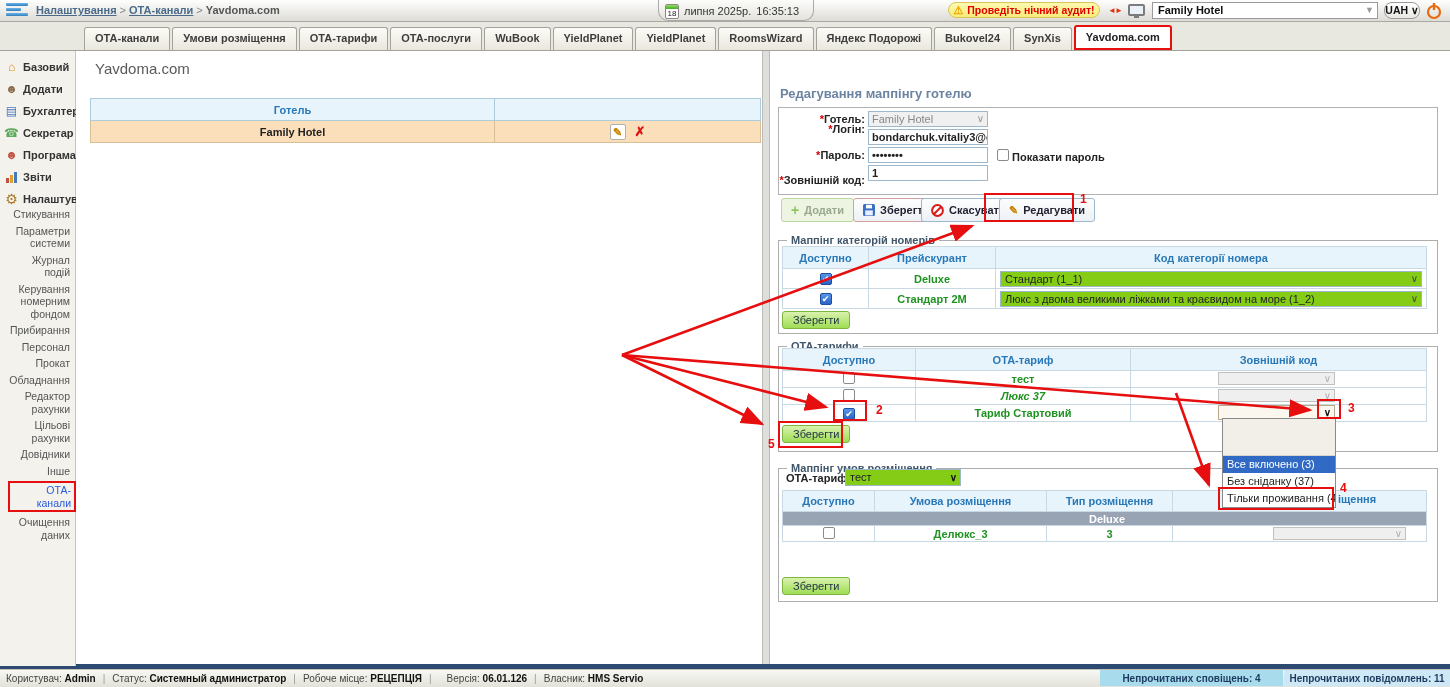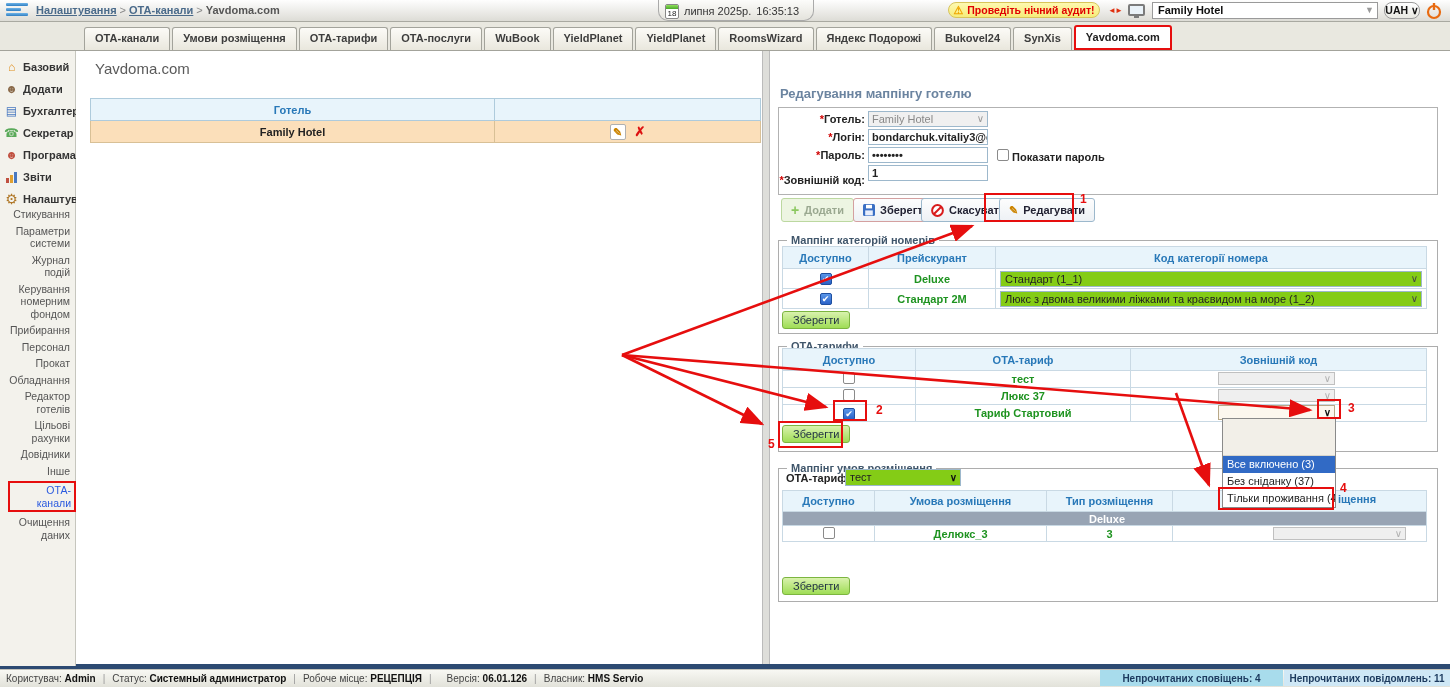--- a/index.html
+++ b/index.html
@@ -276,7 +276,7 @@
   <div class="formbox"></div>
   <div class="flabel" style="left:760px; top:113px;"><span class="req">*</span><span>Готель:</span></div>
   <div class="finput fsel" style="top:111px;"><span>Family Hotel</span><span class="ar">∨</span></div>
-  <div class="flabel" style="left:760px; top:131px;"><span class="req">*</span><span>Логін:</span></div>
+  <div class="flabel" style="left:760px; top:123px;"><span class="req">*</span><span>Логін:</span></div>
   <div class="finput" style="top:129px;">bondarchuk.vitaliy3@gmail.c</div>
   <div class="flabel" style="left:760px; top:149px;"><span class="req">*</span><span>Пароль:</span></div>
   <div class="finput" style="top:147px;">••••••••</div>

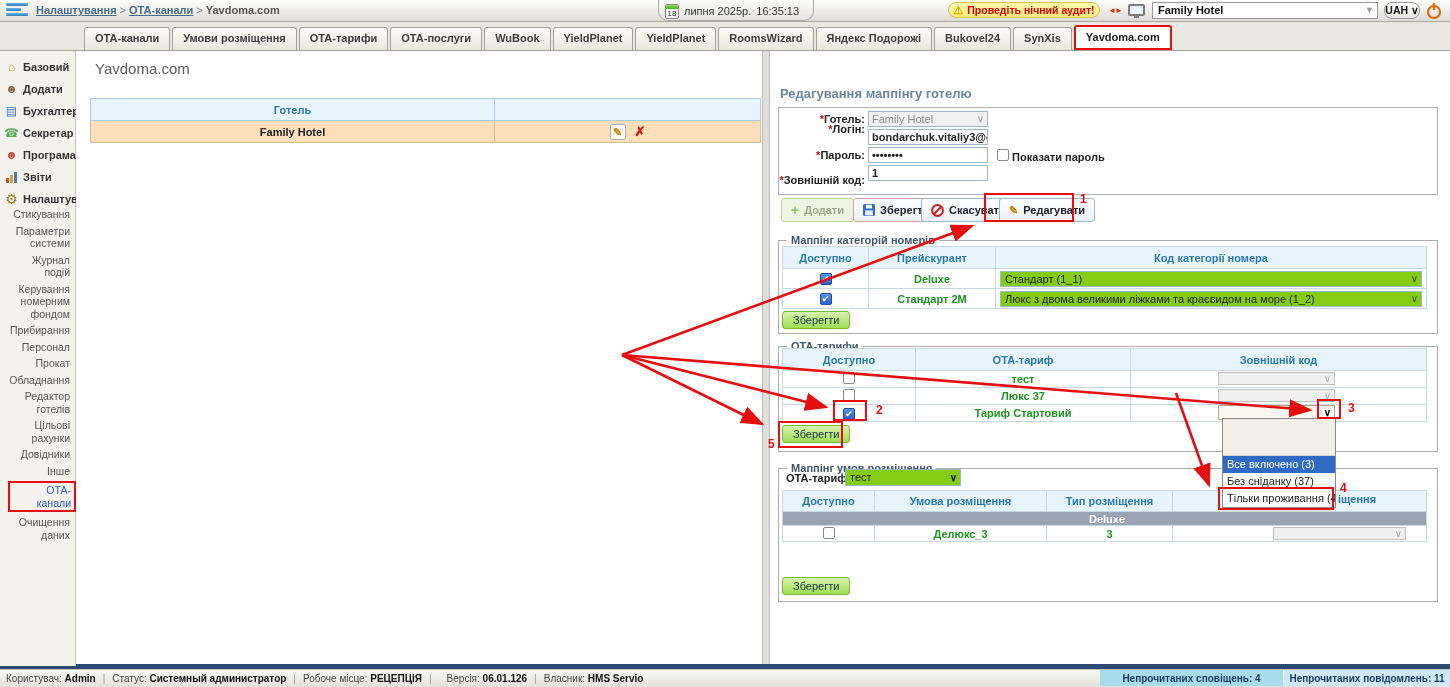--- a/index.html
+++ b/index.html
@@ -239,7 +239,7 @@
       <div class="sub">Персонал</div>
       <div class="sub">Прокат</div>
       <div class="sub">Обладнання</div>
-      <div class="sub">Редактор готелів</div>
+      <div class="sub">Редактор рахунки</div>
       <div class="sub">Цільові рахунки</div>
       <div class="sub">Довідники</div>
       <div class="sub">Інше</div>

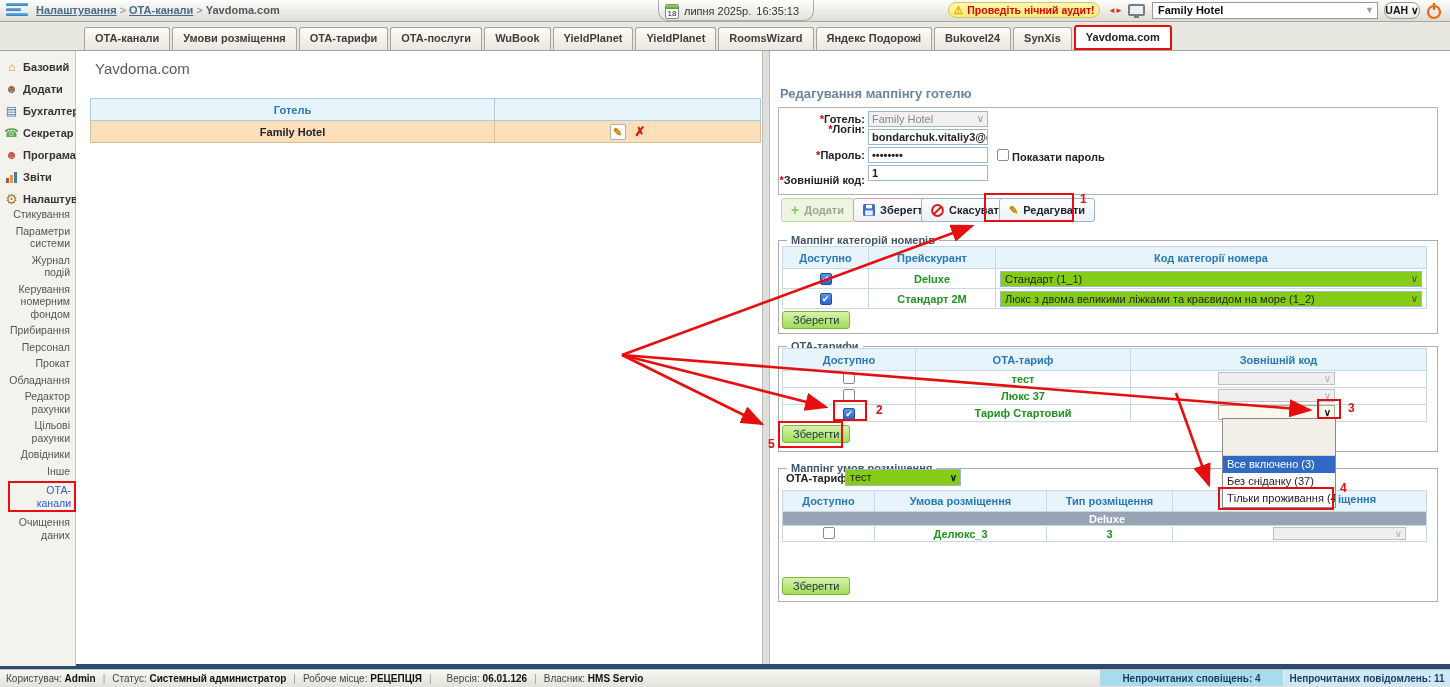--- a/index.html
+++ b/index.html
@@ -362,7 +362,7 @@
       <td class="grn">тест</td>
       <td></td>
     </tr>
-    <tr style="height:17px;">
+    <tr style="height:17px;font-style:italic;">
       <td><span class="cb"></span></td>
       <td class="grn">Люкс 37</td>
       <td></td>

